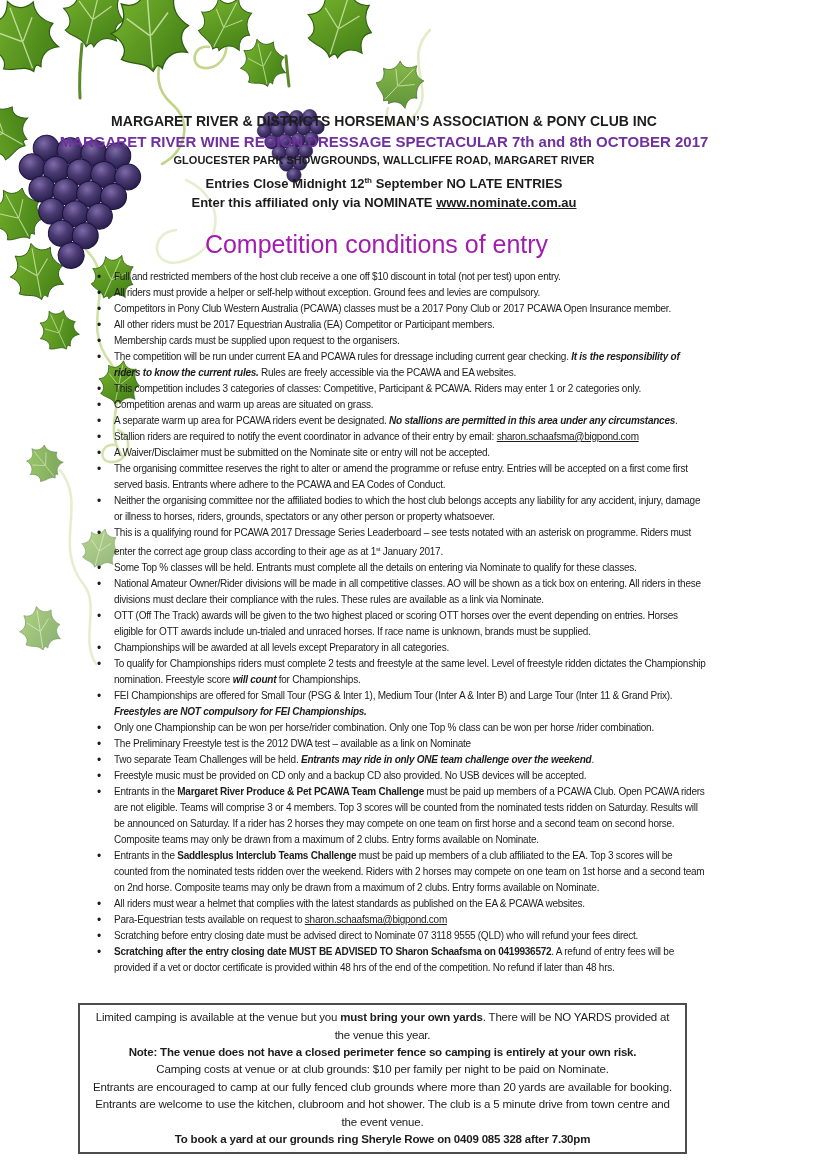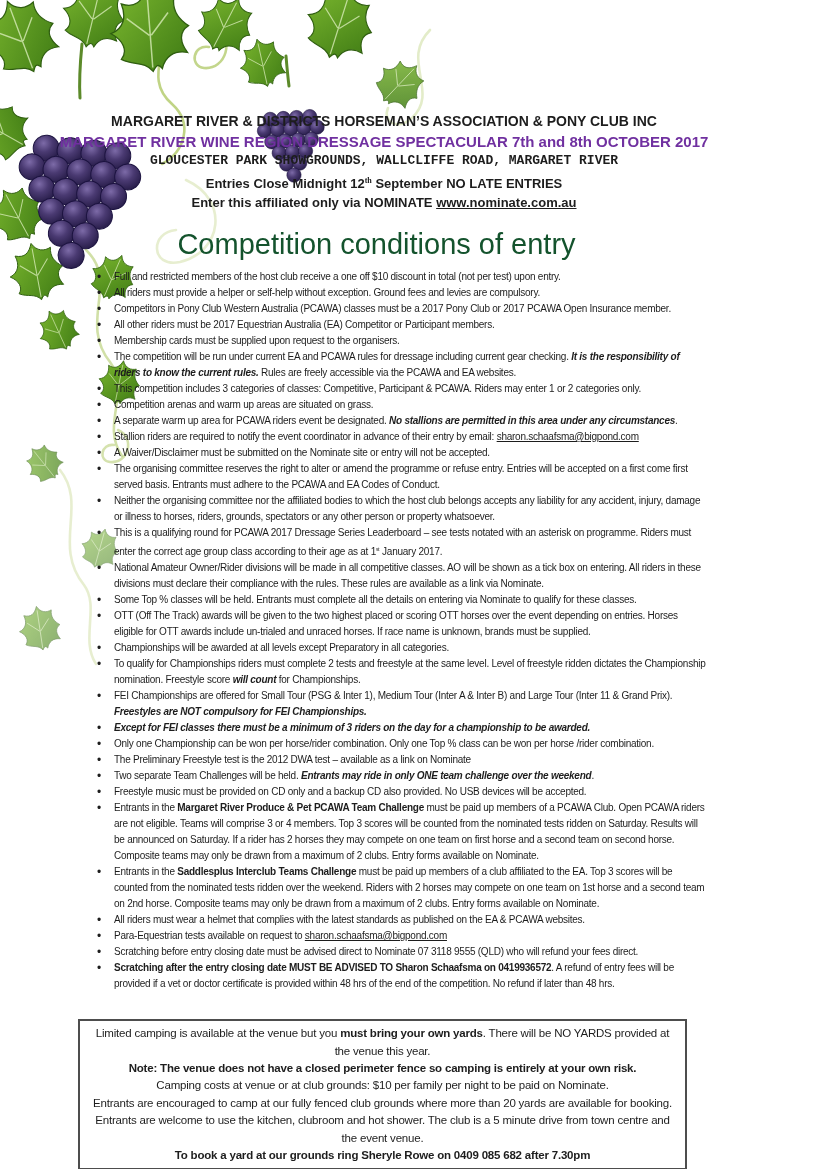--- a/index.html
+++ b/index.html
@@ -17,7 +17,7 @@
   .h-line{line-height:19.5px;}
   .h1{font-size:14px;}
   .h2{font-size:15px;color:var(--accent-purple,#7030A0);}
-  .h3{font-size:13px;font-family:Liberation Mono, monospace;}
+  .h3{font-size:11px;}
   .h4{font-size:13px;}
   .h5{font-size:13px;}
   .doc-title{

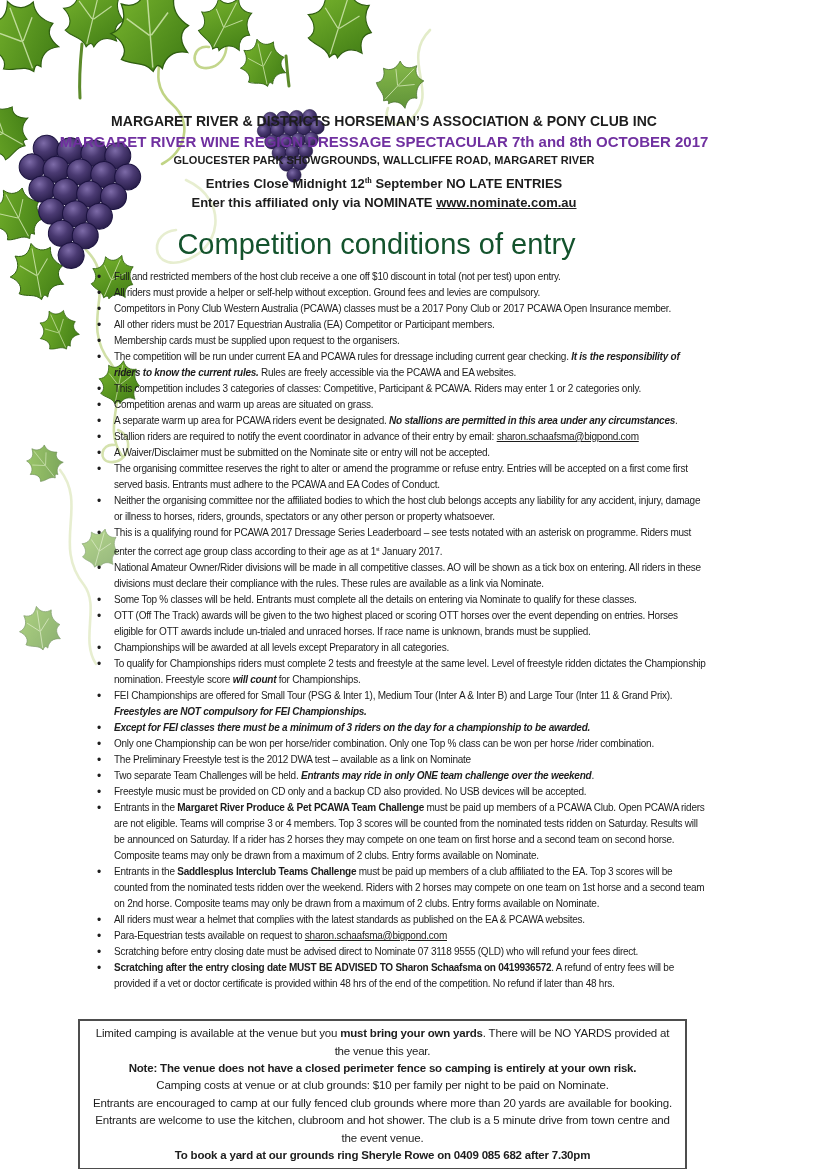--- a/index.html
+++ b/index.html
@@ -37,7 +37,7 @@
   .seg-b{font-weight:bold;}
   .seg-bi{font-weight:bold;font-style:italic;}
   .seg-u{text-decoration:underline;}
-  .seg-sup{vertical-align:super;font-size:0.62em;font-family:Liberation Serif, serif;}
+  .seg-sup{vertical-align:super;font-size:0.62em;}
   .camping-box{
     margin:27px 33px 0 78px;
     border:2px solid var(--box-border,#4d4d4d);

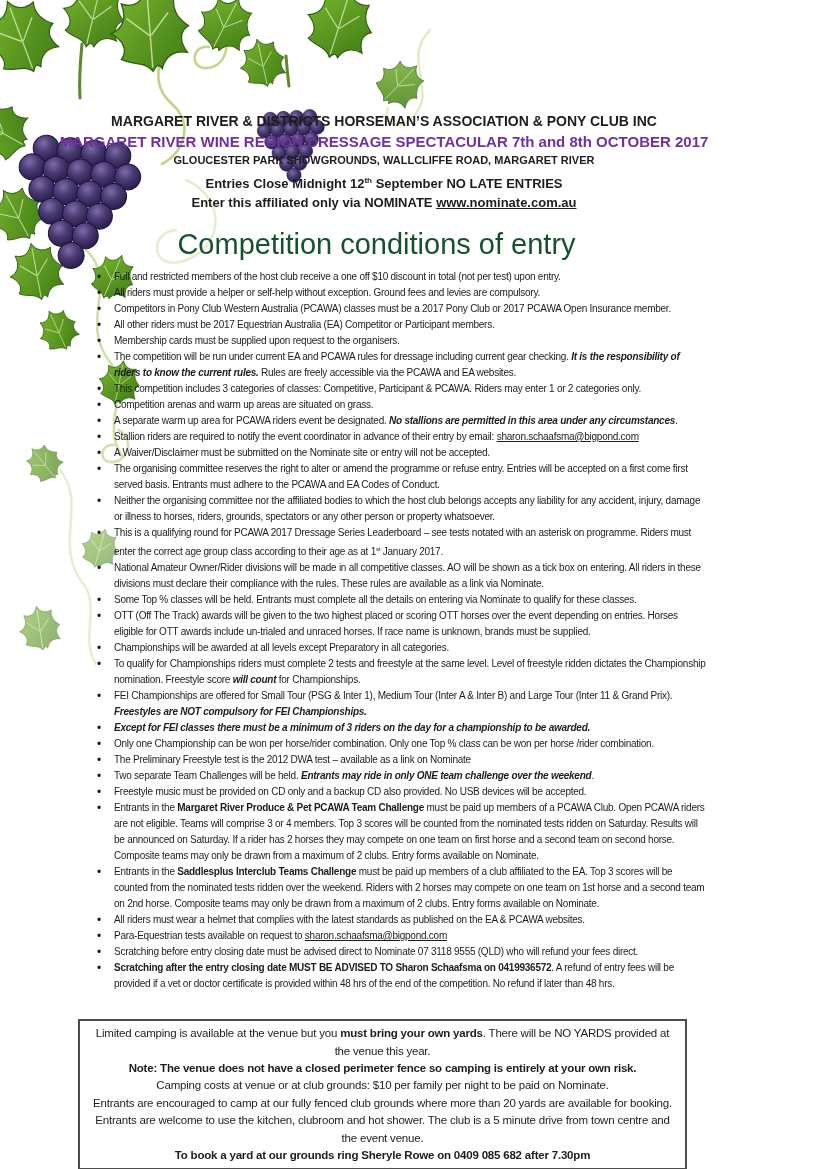--- a/index.html
+++ b/index.html
@@ -22,7 +22,7 @@
   .h5{font-size:13px;}
   .doc-title{
     margin-top:16px;padding-left:54px;padding-right:21px;
-    text-align:center;font-size:29px;font-weight:400;line-height:30px;color:#14532d;
+    text-align:center;font-size:25px;font-weight:400;line-height:30px;color:#a21caf;
   }
   ul.conditions{
     margin:10px 14px 16px 92px;padding:0;list-style:none;

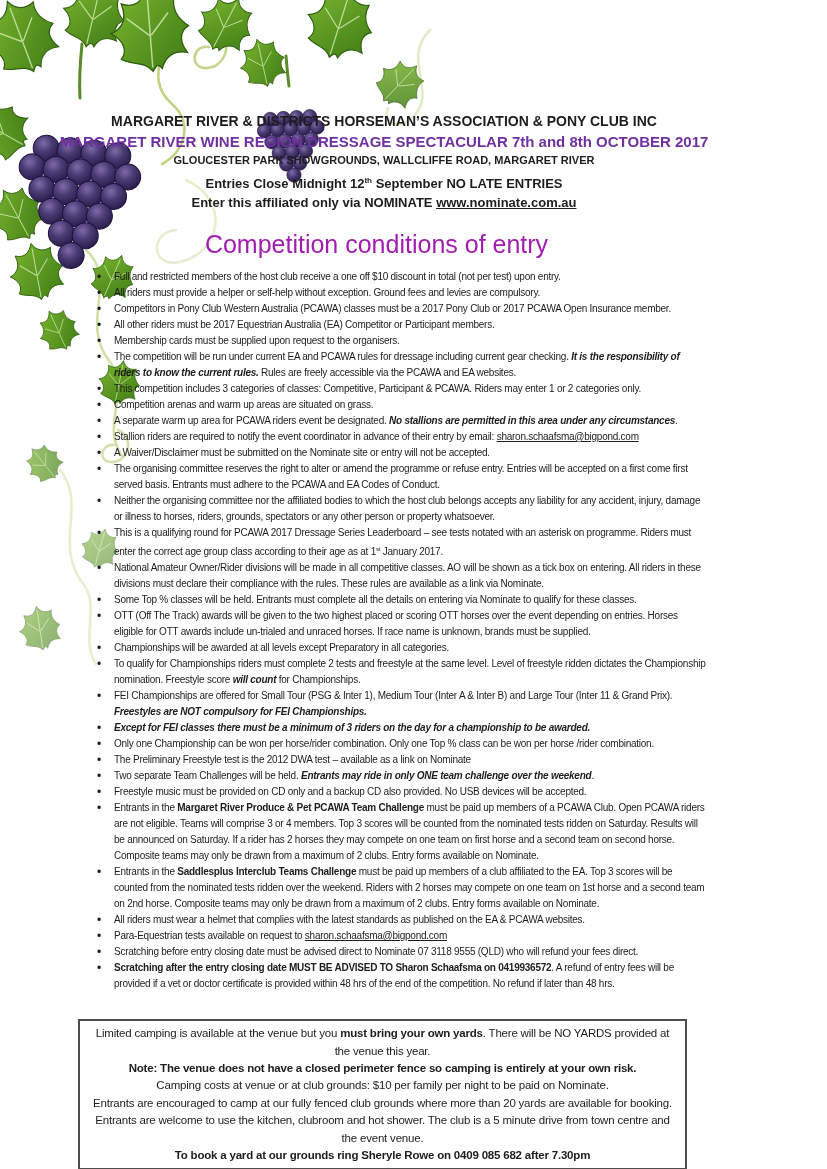--- a/index.html
+++ b/index.html
@@ -157,7 +157,7 @@
         <li><span>A separate warm up area for PCAWA riders event be designated. </span><span class="seg-bi">No stallions are permitted in this area under any circumstances</span><span>.</span></li>
         <li><span>Stallion riders are required to notify the event coordinator in advance of their entry by email: </span><span class="seg-u">sharon.schaafsma@bigpond.com</span></li>
         <li><span>A Waiver/Disclaimer must be submitted on the Nominate site or entry will not be accepted.</span></li>
-        <li><span>The organising committee reserves the right to alter or amend the programme or refuse entry. Entries will be accepted on a first come first served basis. Entrants must adhere to the PCAWA and EA Codes of Conduct.</span></li>
+        <li><span>The organising committee reserves the right to alter or amend the programme or refuse entry. Entries will be accepted on a first come first served basis. Entrants where adhere to the PCAWA and EA Codes of Conduct.</span></li>
         <li><span>Neither the organising committee nor the affiliated bodies to which the host club belongs accepts any liability for any accident, injury, damage or illness to horses, riders, grounds, spectators or any other person or property whatsoever.</span></li>
         <li><span>This is a qualifying round for PCAWA 2017 Dressage Series Leaderboard – see tests notated with an asterisk on programme. Riders must enter the correct age group class according to their age as at 1</span><span class="seg-sup">st</span><span> January 2017.</span></li>
         <li><span>National Amateur Owner/Rider divisions will be made in all competitive classes. AO will be shown as a tick box on entering. All riders in these divisions must declare their compliance with the rules. These rules are available as a link via Nominate.</span></li>

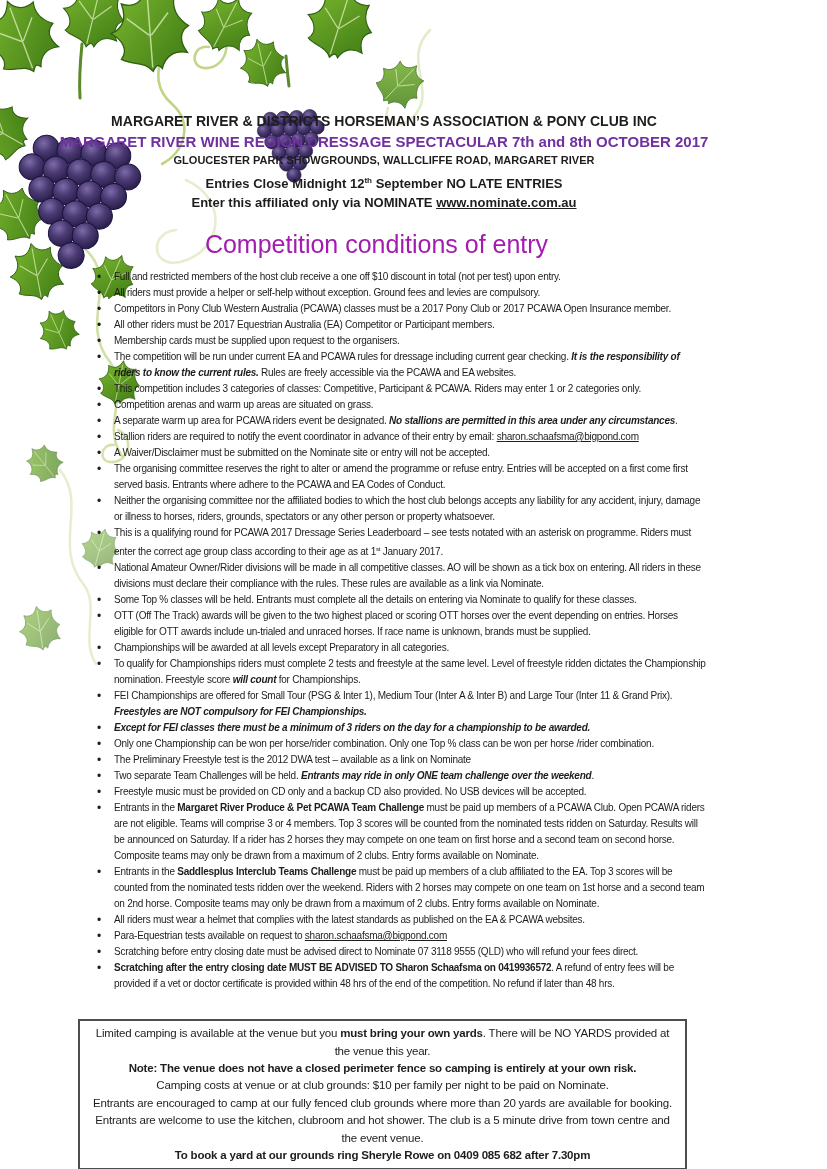--- a/index.html
+++ b/index.html
@@ -160,8 +160,8 @@
         <li><span>The organising committee reserves the right to alter or amend the programme or refuse entry. Entries will be accepted on a first come first served basis. Entrants where adhere to the PCAWA and EA Codes of Conduct.</span></li>
         <li><span>Neither the organising committee nor the affiliated bodies to which the host club belongs accepts any liability for any accident, injury, damage or illness to horses, riders, grounds, spectators or any other person or property whatsoever.</span></li>
         <li><span>This is a qualifying round for PCAWA 2017 Dressage Series Leaderboard – see tests notated with an asterisk on programme. Riders must enter the correct age group class according to their age as at 1</span><span class="seg-sup">st</span><span> January 2017.</span></li>
+        <li><span>Some Top % classes will be held. Entrants must complete all the details on entering via Nominate to qualify for these classes.</span></li>
         <li><span>National Amateur Owner/Rider divisions will be made in all competitive classes. AO will be shown as a tick box on entering. All riders in these divisions must declare their compliance with the rules. These rules are available as a link via Nominate.</span></li>
-        <li><span>Some Top % classes will be held. Entrants must complete all the details on entering via Nominate to qualify for these classes.</span></li>
         <li><span>OTT (Off The Track) awards will be given to the two highest placed or scoring OTT horses over the event depending on entries. Horses eligible for OTT awards include un-trialed and unraced horses.  If race name is unknown, brands must be supplied.</span></li>
         <li><span>Championships will be awarded at all levels except Preparatory in all categories.</span></li>
         <li><span>To qualify for Championships riders must complete 2 tests and freestyle at the same level. Level of freestyle ridden dictates the Championship nomination. Freestyle score </span><span class="seg-bi">will count</span><span> for Championships.</span></li>

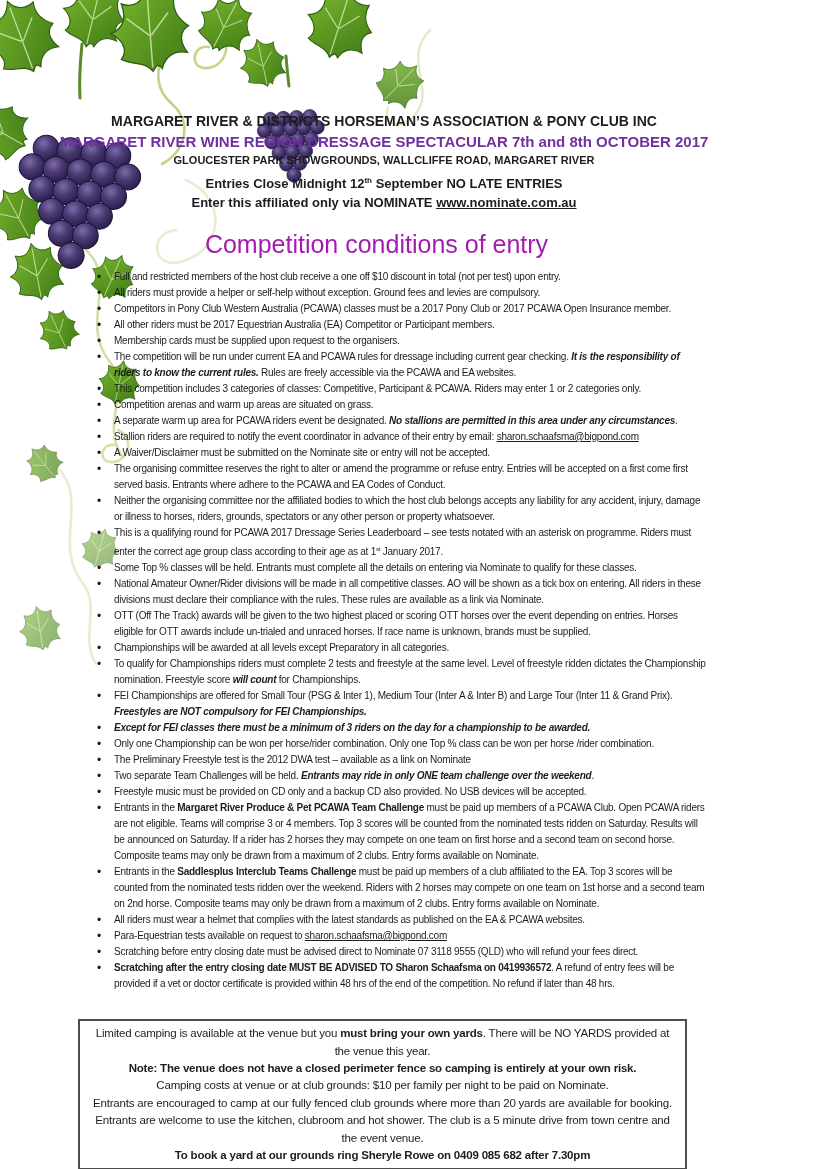--- a/index.html
+++ b/index.html
@@ -166,7 +166,6 @@
         <li><span>Championships will be awarded at all levels except Preparatory in all categories.</span></li>
         <li><span>To qualify for Championships riders must complete 2 tests and freestyle at the same level. Level of freestyle ridden dictates the Championship nomination. Freestyle score </span><span class="seg-bi">will count</span><span> for Championships.</span></li>
         <li><span>FEI Championships are offered for Small Tour (PSG &amp; Inter 1), Medium Tour (Inter A &amp; Inter B) and Large Tour (Inter 11 &amp; Grand Prix). </span><span class="seg-bi">Freestyles are NOT compulsory for FEI Championships.</span></li>
-        <li><span class="seg-bi">Except for FEI classes there must be a minimum of 3 riders on the day for a championship to be awarded.</span></li>
         <li><span>Only one Championship can be won per horse/rider combination. Only one Top % class can be won per horse /rider combination.</span></li>
         <li><span>The Preliminary Freestyle test is the 2012 DWA test – available as a link on Nominate</span></li>
         <li><span>Two separate Team Challenges will be held. </span><span class="seg-bi">Entrants may ride in only ONE team challenge over the weekend</span><span>.</span></li>

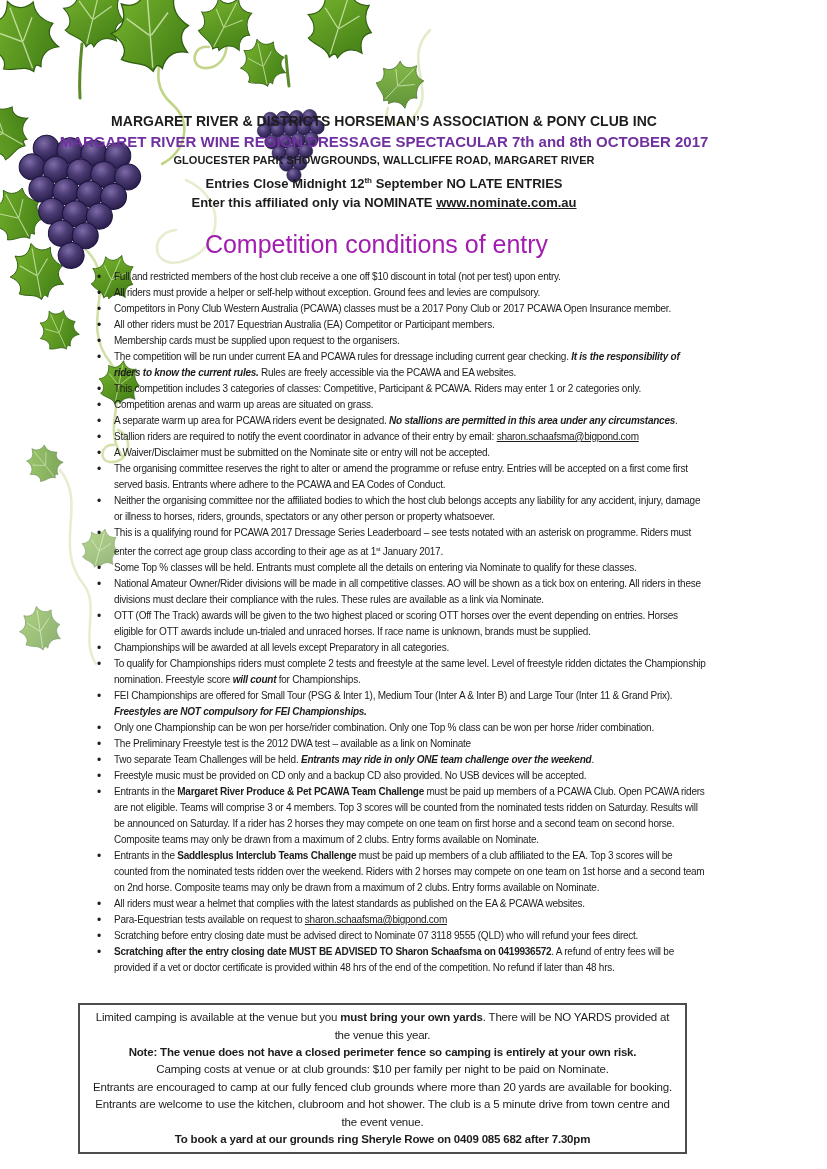--- a/index.html
+++ b/index.html
@@ -184,7 +184,7 @@
         <div class="box-line"><span>Camping costs at venue or at club grounds: $10 per family per night to be paid on Nominate.</span></div>
         <div class="box-line"><span>Entrants are encouraged to camp at our fully fenced club grounds where more than 20 yards are available for booking.</span></div>
         <div class="box-line"><span>Entrants are welcome to use the kitchen, clubroom and hot shower. The club is a 5 minute drive from town centre and the event venue.</span></div>
-        <div class="box-line"><span class="seg-b">To book a yard at our grounds ring Sheryle Rowe on 0409 085 682 after 7.30pm</span></div>
+        <div class="box-line"><span class="seg-b">To book a yard at our grounds ring Sheryle Rowe on 0409 085 328 after 7.30pm</span></div>
       </div>
 
   </div>

